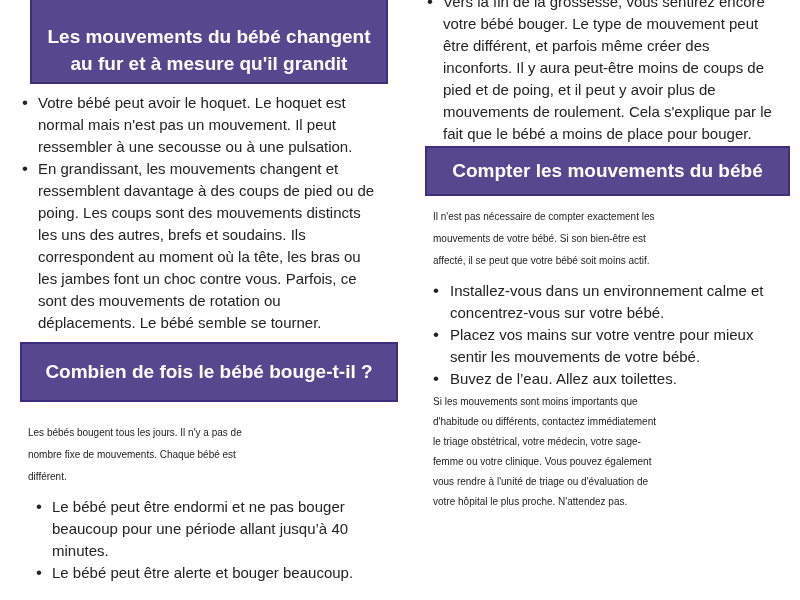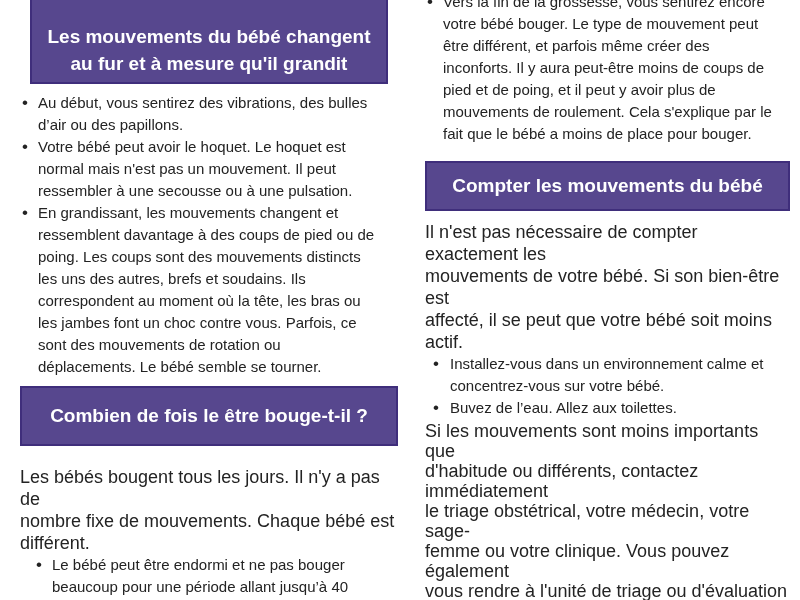--- a/index.html
+++ b/index.html
@@ -71,8 +71,6 @@
     </div>
 
     <ul class="blist lvl1 mt8">
-      <li>Au début, vous sentirez des vibrations, des bulles
-d’air ou des papillons.</li>
       <li>Votre bébé peut avoir le hoquet. Le hoquet est
 normal mais n'est pas un mouvement. Il peut
 ressembler à une secousse ou à une pulsation.</li>

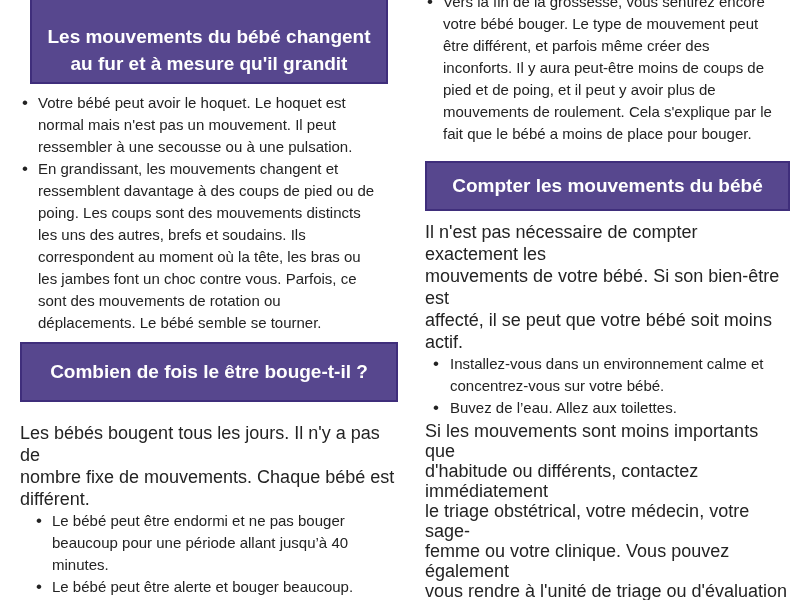--- a/index.html
+++ b/index.html
@@ -35,7 +35,7 @@
     font-size:19px;
   }
   .hbox3{
-    margin-top:16px;height:50px;
+    margin-top:1px;height:50px;
     display:flex;align-items:center;justify-content:center;
     font-size:19px;
   }

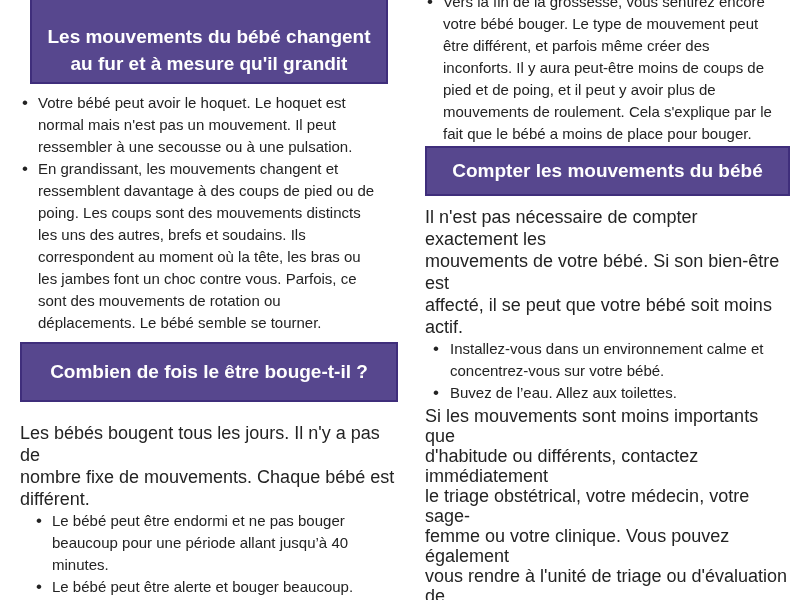--- a/index.html
+++ b/index.html
@@ -40,7 +40,7 @@
     font-size:19px;
   }
 
-  .para{margin:0;white-space:pre-line;font-size:18px;line-height:22px;}
+  .para{margin:8px;white-space:pre-line;font-size:10px;line-height:22px;}
   .blist{list-style:none;margin:0;padding:0;}
   .blist li{position:relative;white-space:pre-line;font-size:15px;line-height:22px;}
   .lvl1 li{padding-left:18px;}

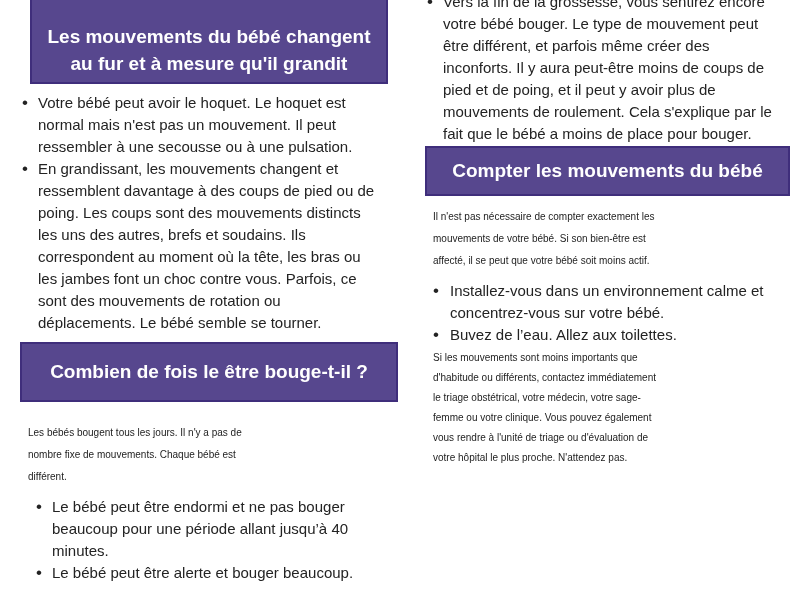--- a/index.html
+++ b/index.html
@@ -125,6 +125,8 @@
     <ul class="blist lvl2r">
       <li>Installez-vous dans un environnement calme et
 concentrez-vous sur votre bébé.</li>
+      <li>Placez vos mains sur votre ventre pour mieux
+sentir les mouvements de votre bébé.</li>
       <li>Buvez de l’eau. Allez aux toilettes.</li>
     </ul>
 

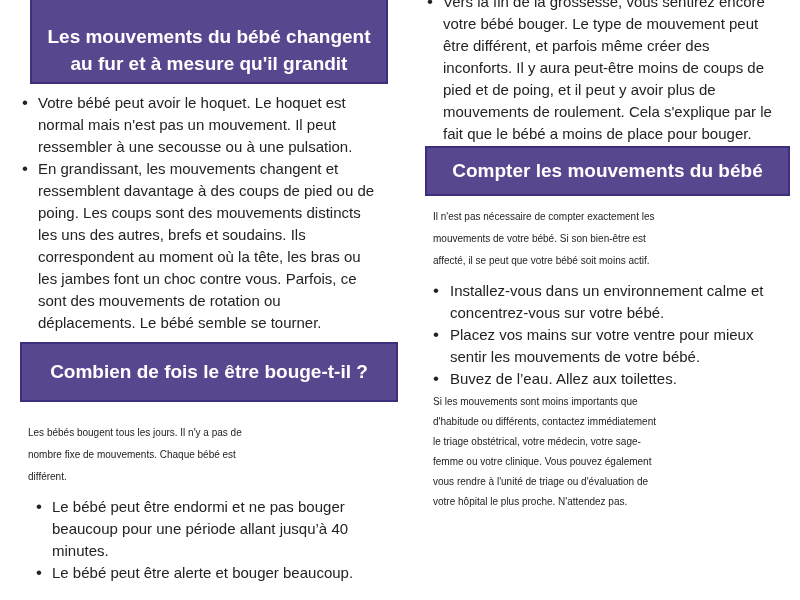--- a/index.html
+++ b/index.html
@@ -85,7 +85,7 @@
     </ul>
 
     <div class="hbox hbox2">
-      <span>Combien de fois le être bouge-t-il ?</span>
+      <span>Combien de fois le bébé bouge-t-il ?</span>
     </div>
 
     <p class="para mt20">Les bébés bougent tous les jours. Il n'y a pas de

